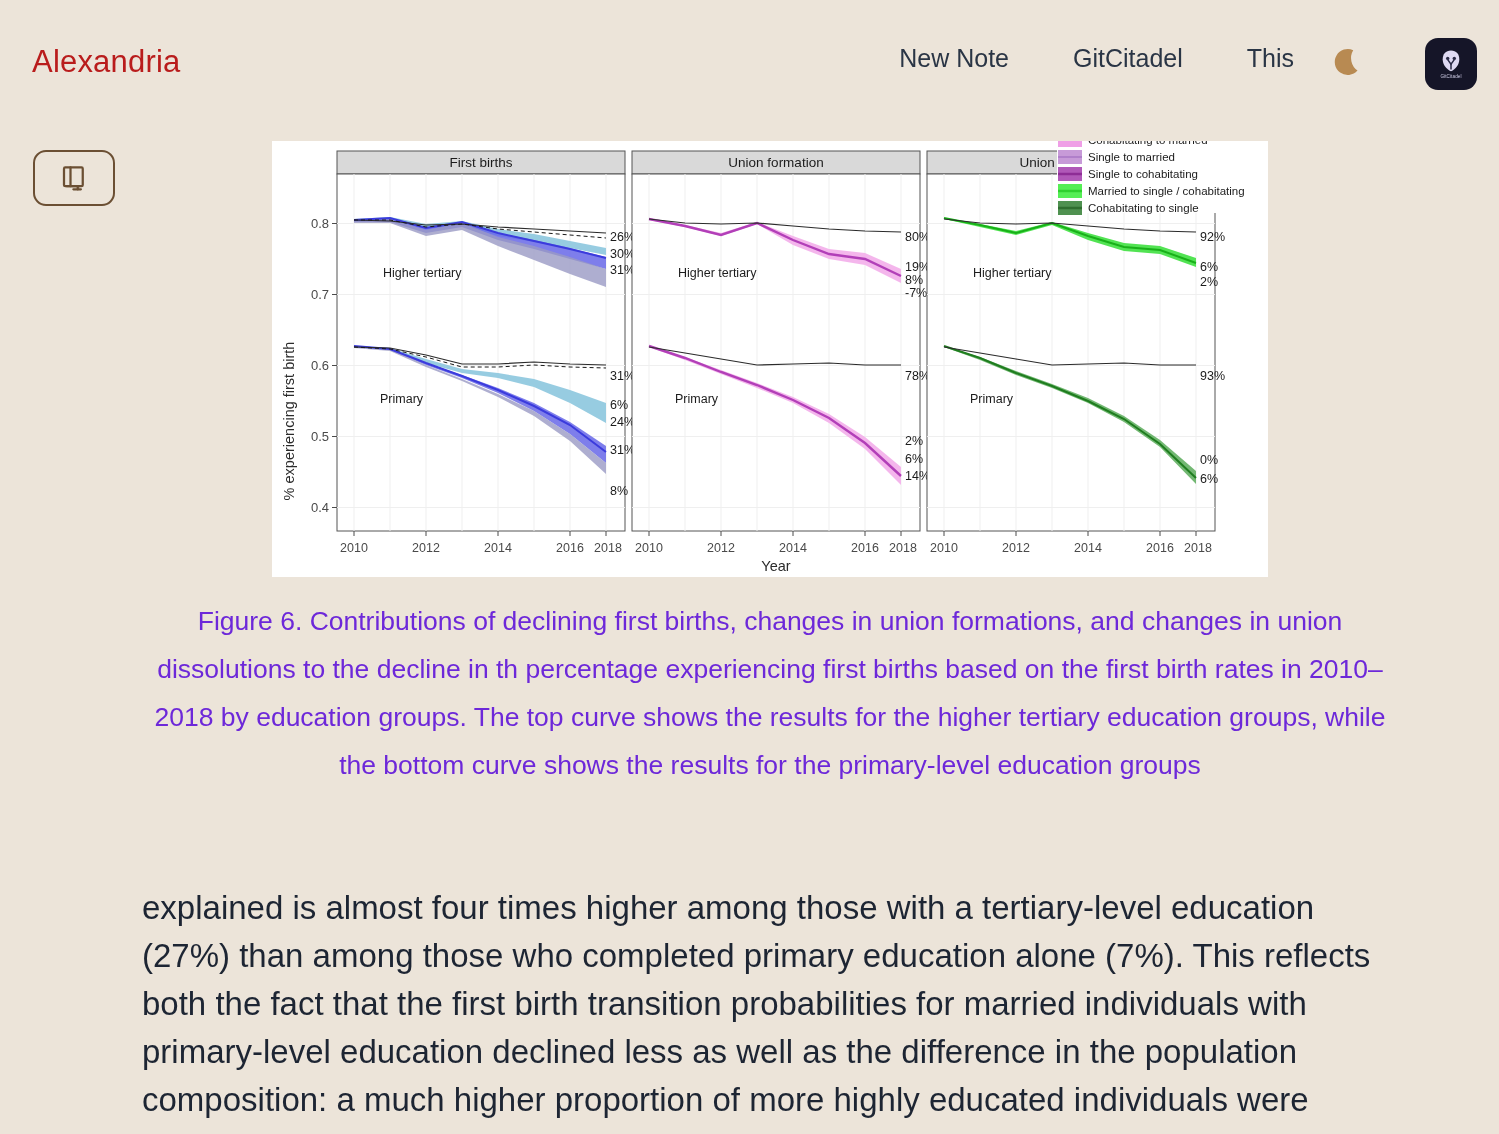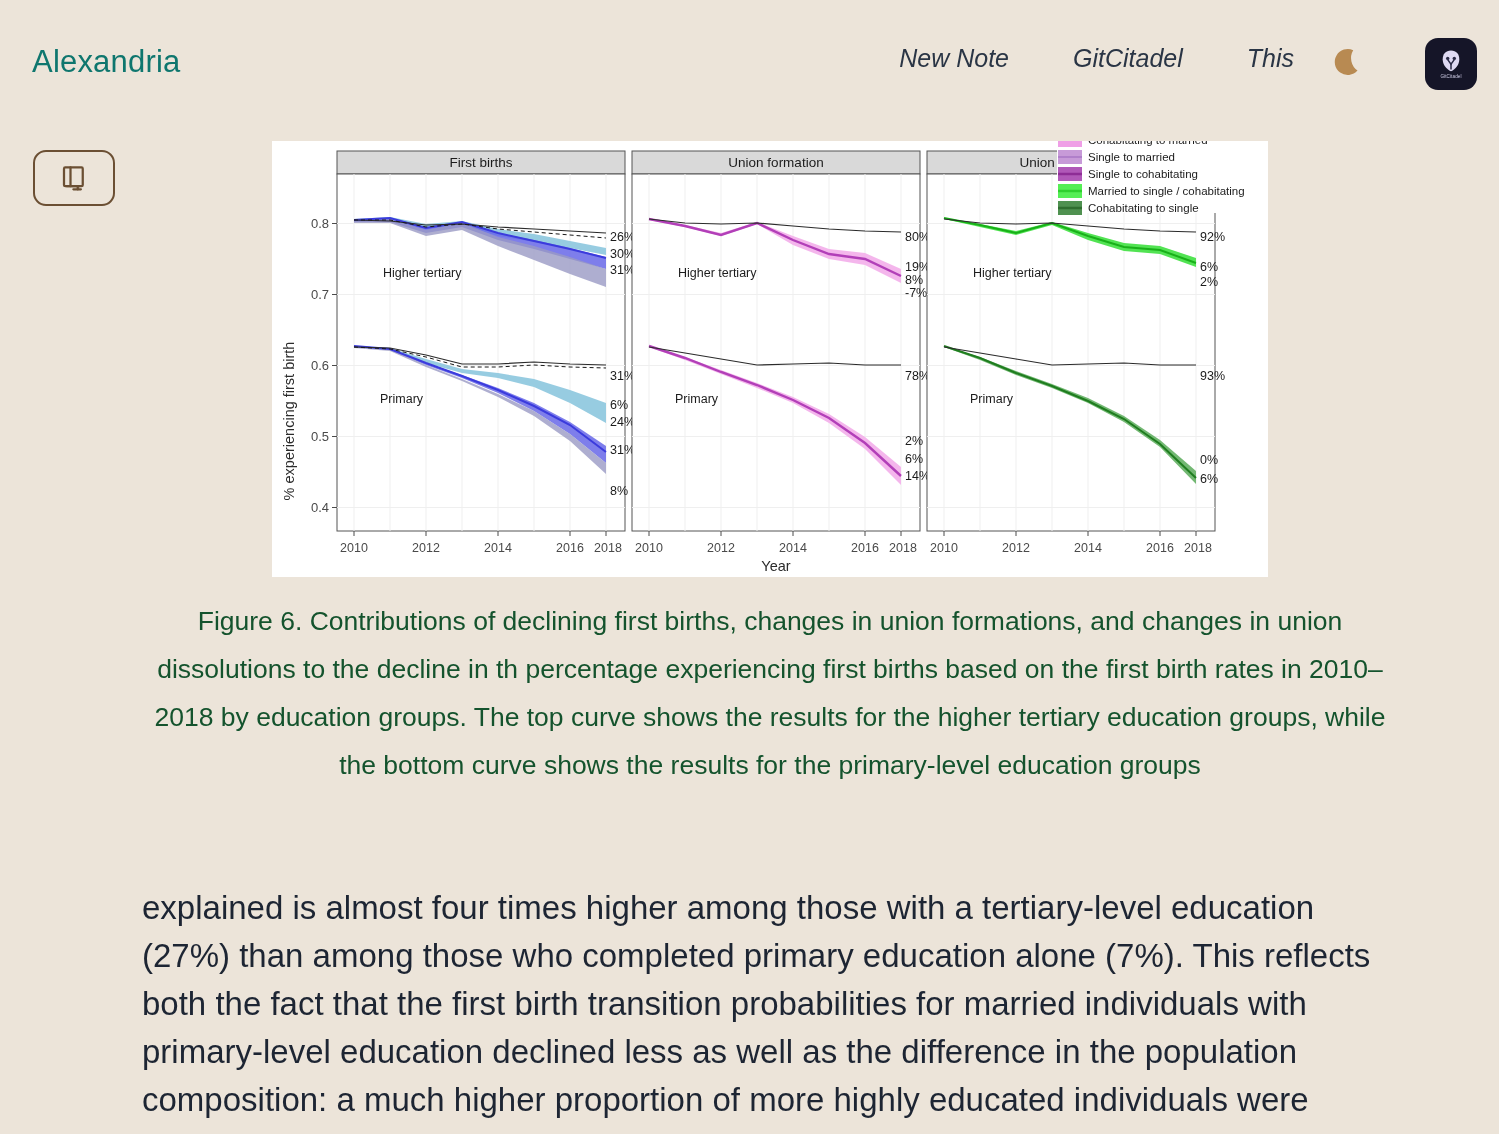--- a/index.html
+++ b/index.html
@@ -19,7 +19,7 @@
   }
   .brand {
     position: absolute; left: 32px; top: 44px;
-    font-size: 31px; color: #0f766e; letter-spacing: .2px;
+    font-size: 31px; color: #b91c1c; letter-spacing: .2px;
     font-weight: 400;
   }
   .nav-links {

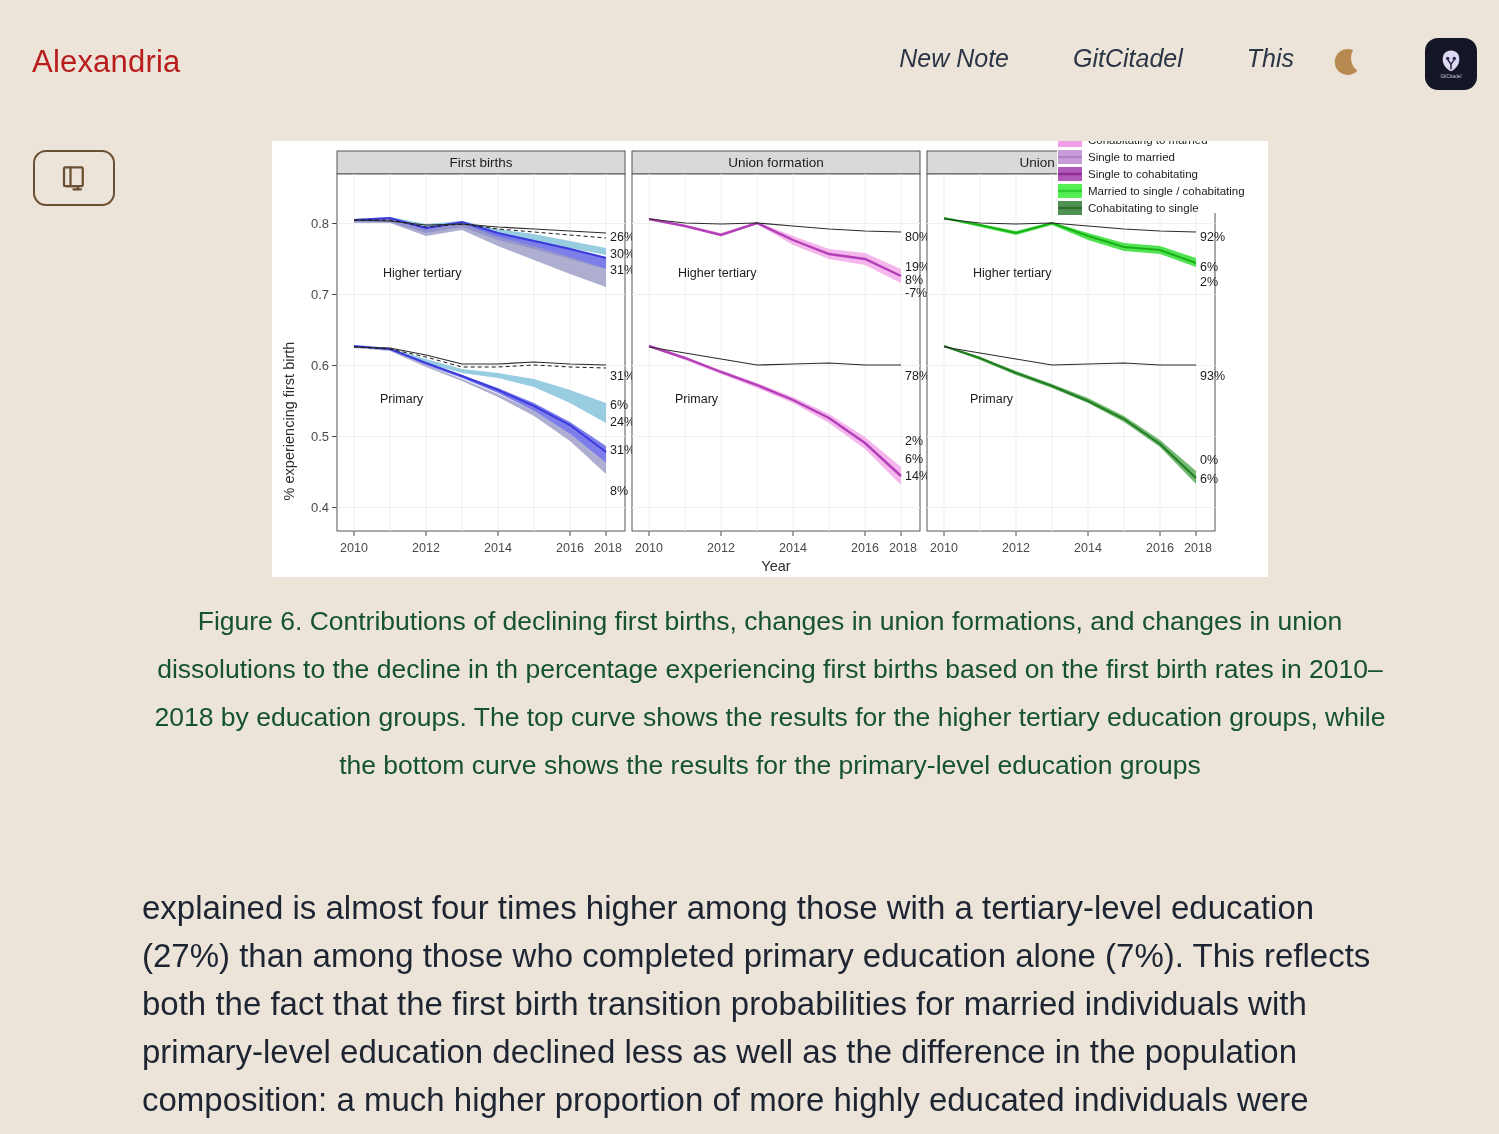--- a/index.html
+++ b/index.html
@@ -24,7 +24,7 @@
   }
   .nav-links {
     position: absolute; right: 205px; top: 44px;
-    display: flex; align-items: center; gap: 64px; font-style: italic;
+    display: flex; align-items: center; gap: 64px;
   }
   .nav-link {
     font-size: 25px; color: #2a3545; text-decoration: none;

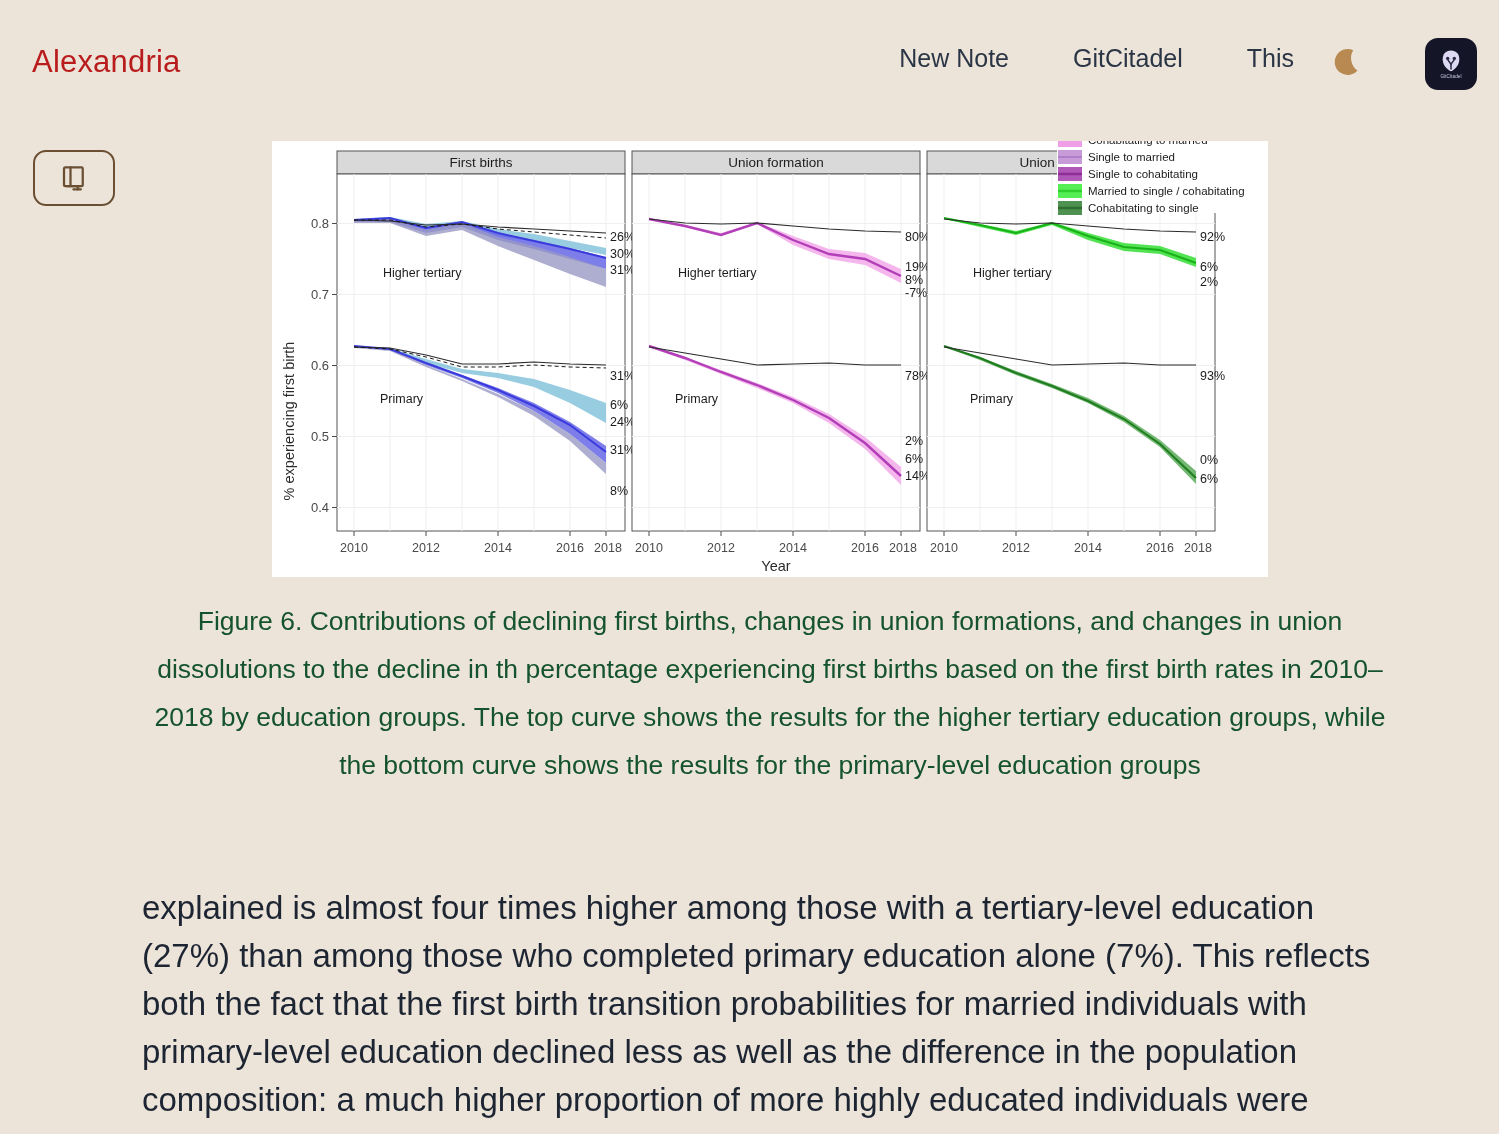--- a/index.html
+++ b/index.html
@@ -73,7 +73,7 @@
     width: 1256px;
     text-align: center;
     font-size: 26.5px; line-height: 48px;
-    color: #14532d;
+    color: #6d28d9;
   }
 
   

